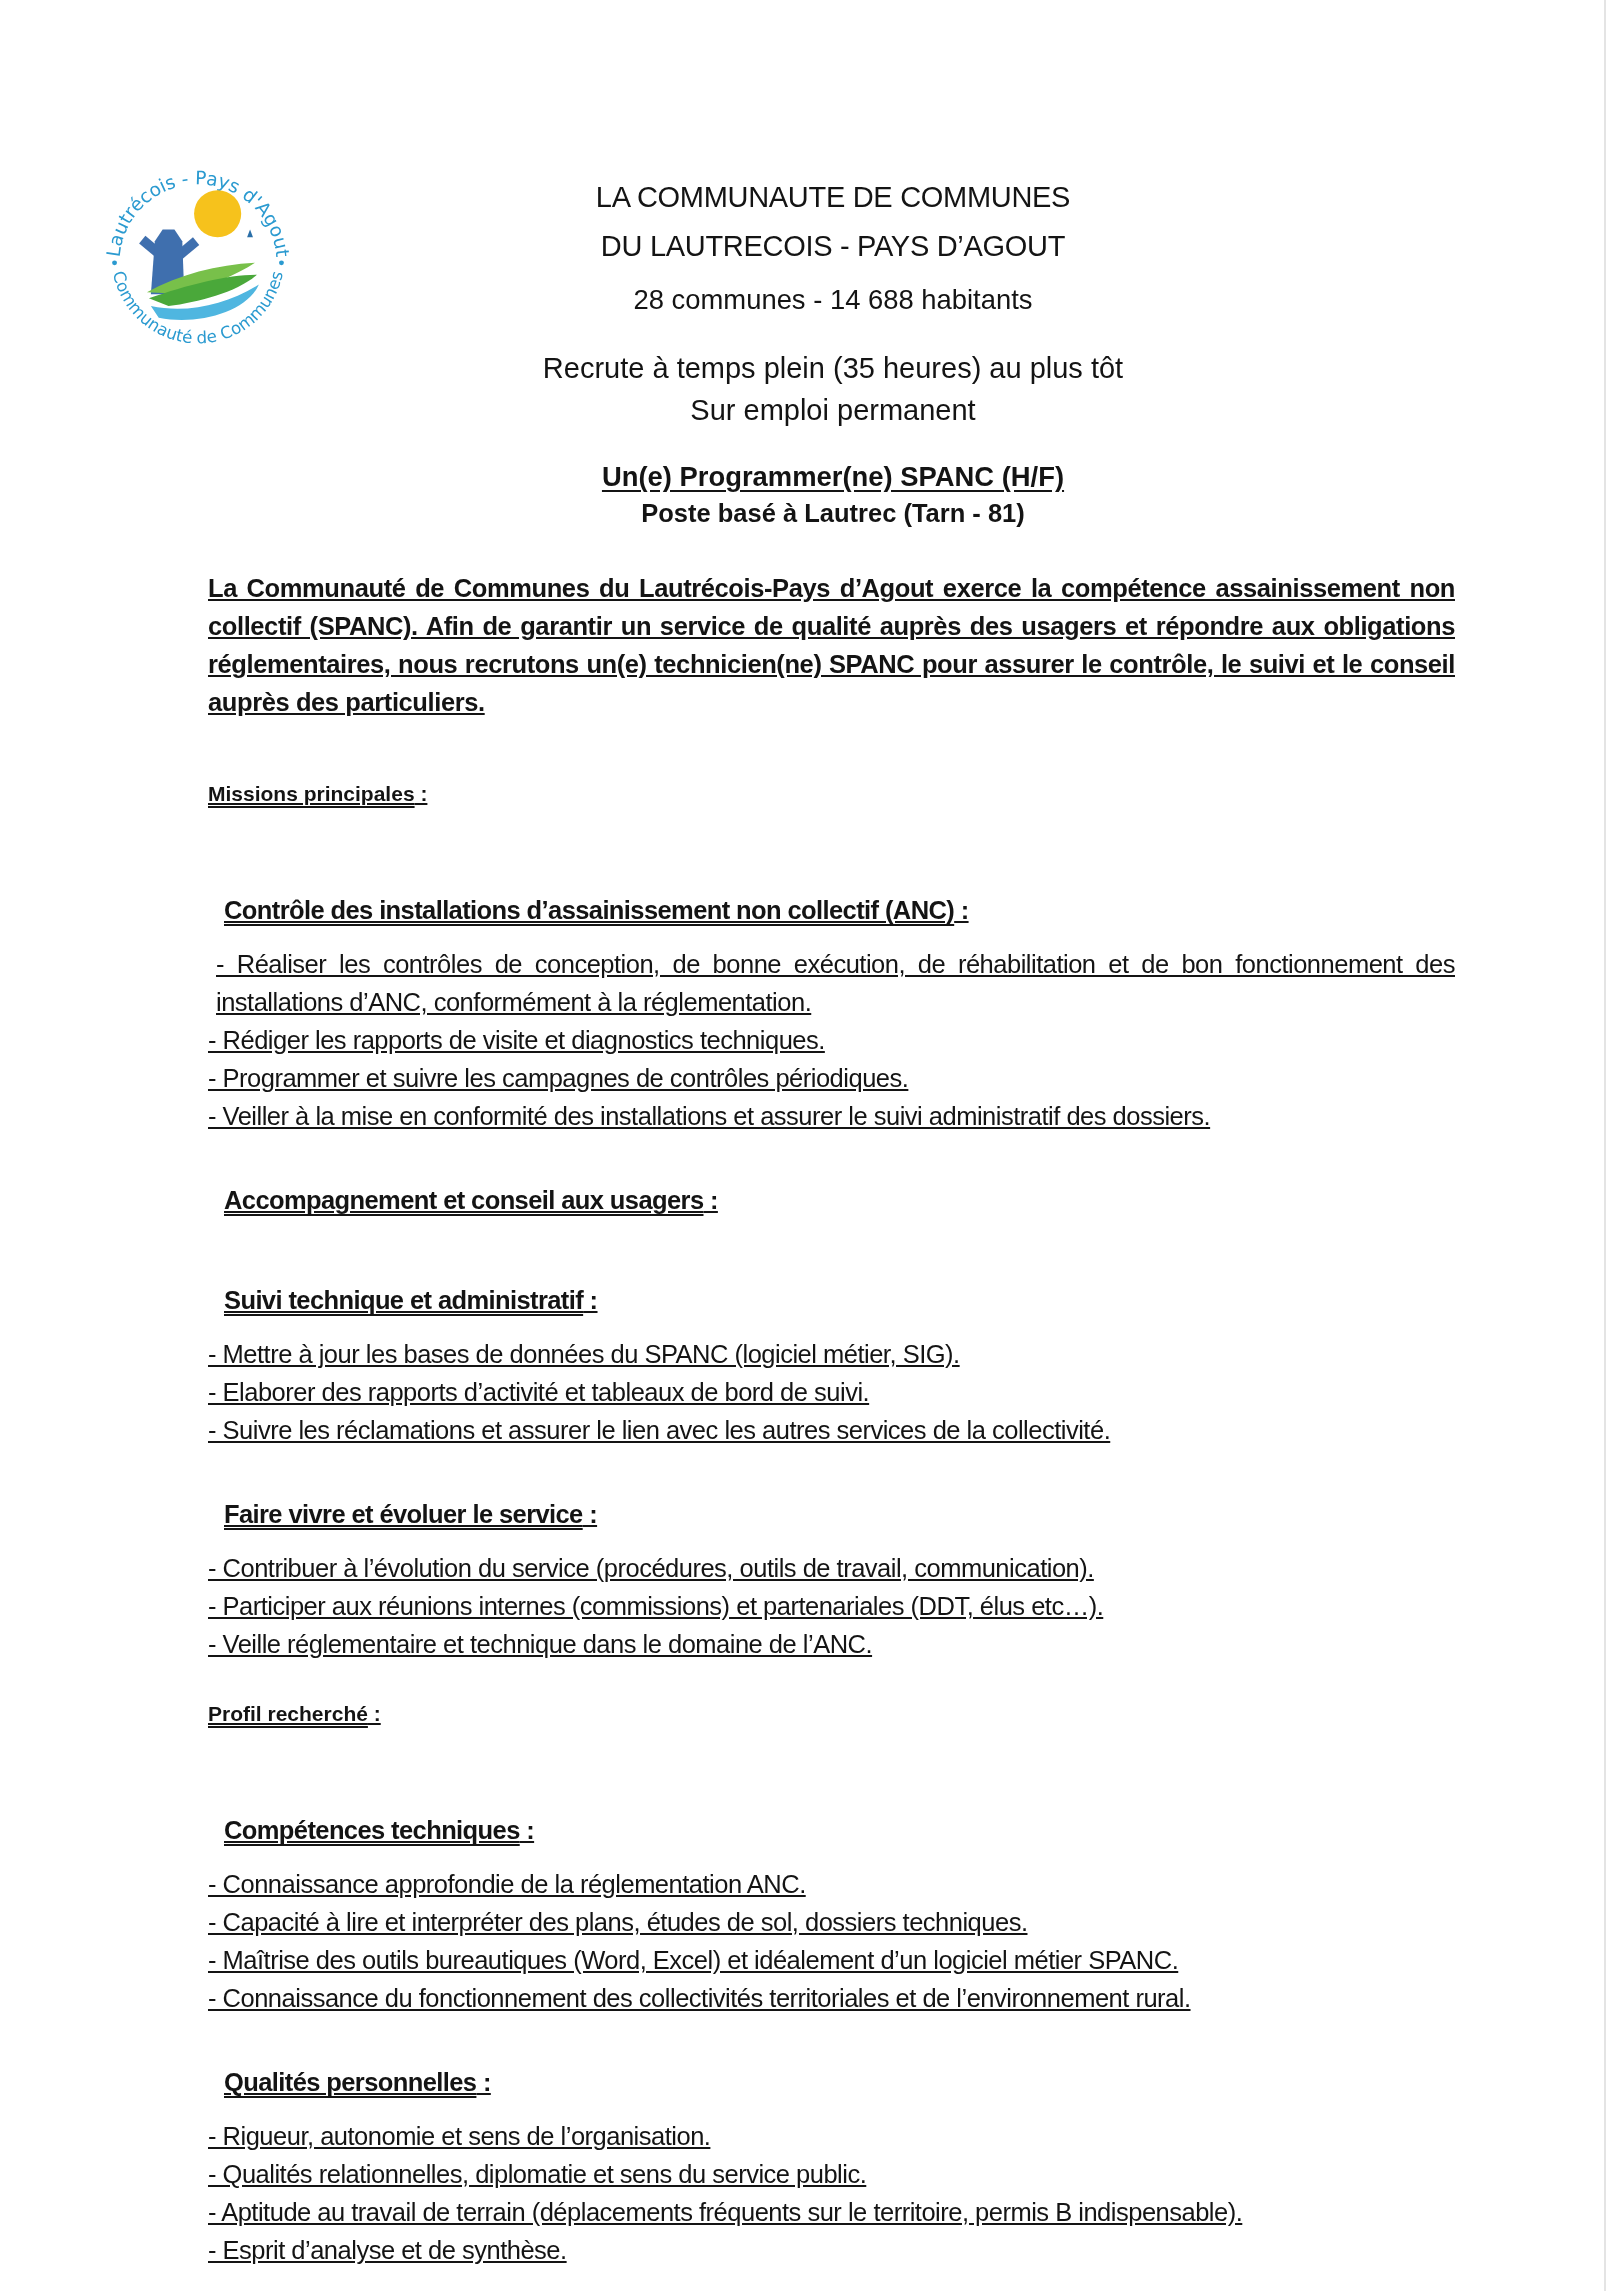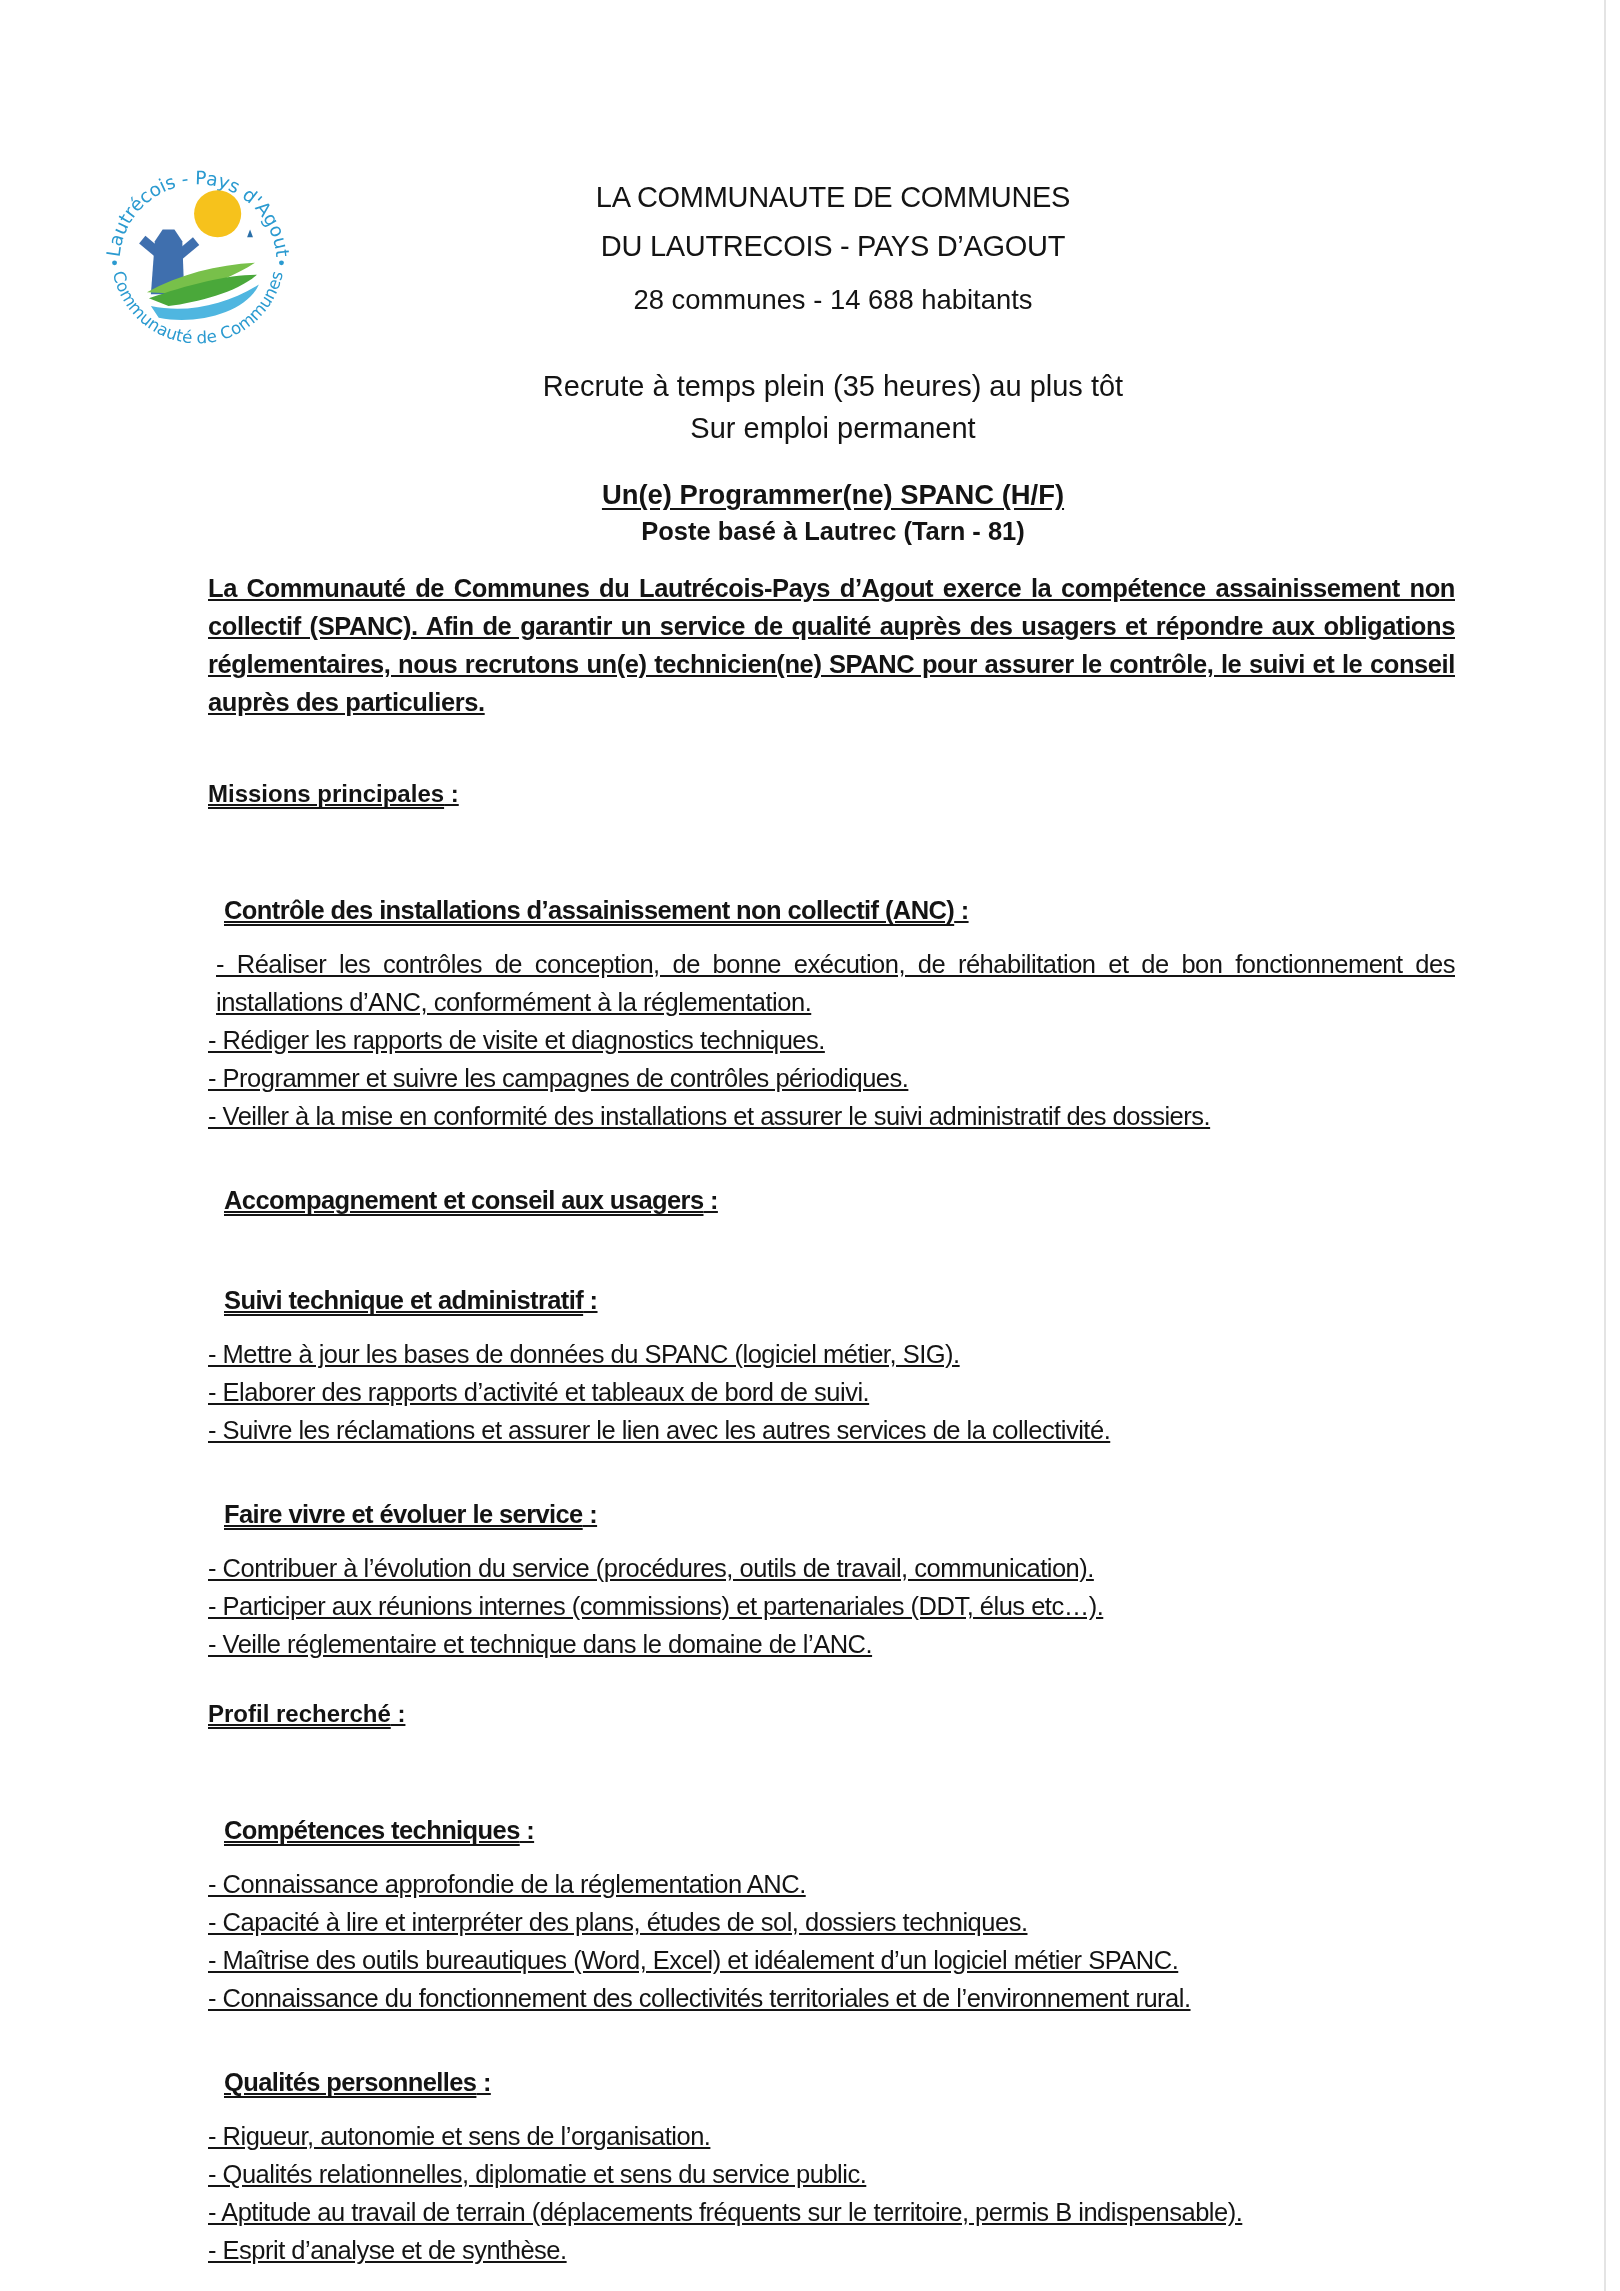--- a/index.html
+++ b/index.html
@@ -18,7 +18,7 @@
   }
   .org-line { font-size: 29px; line-height: 49px; letter-spacing: -0.3px; }
   .stats { font-size: 27.4px; line-height: 37px; margin-top: 10px; }
-  .recruit { font-size: 29px; line-height: 42px; margin-top: 47px; }
+  .recruit { font-size: 29px; line-height: 42px; margin-top: 29px; }
   .job-title {
     font-size: 27.4px; line-height: 37px; font-weight: bold; margin-top: 27.4px;
     text-decoration: underline; text-underline-offset: 3.9px;

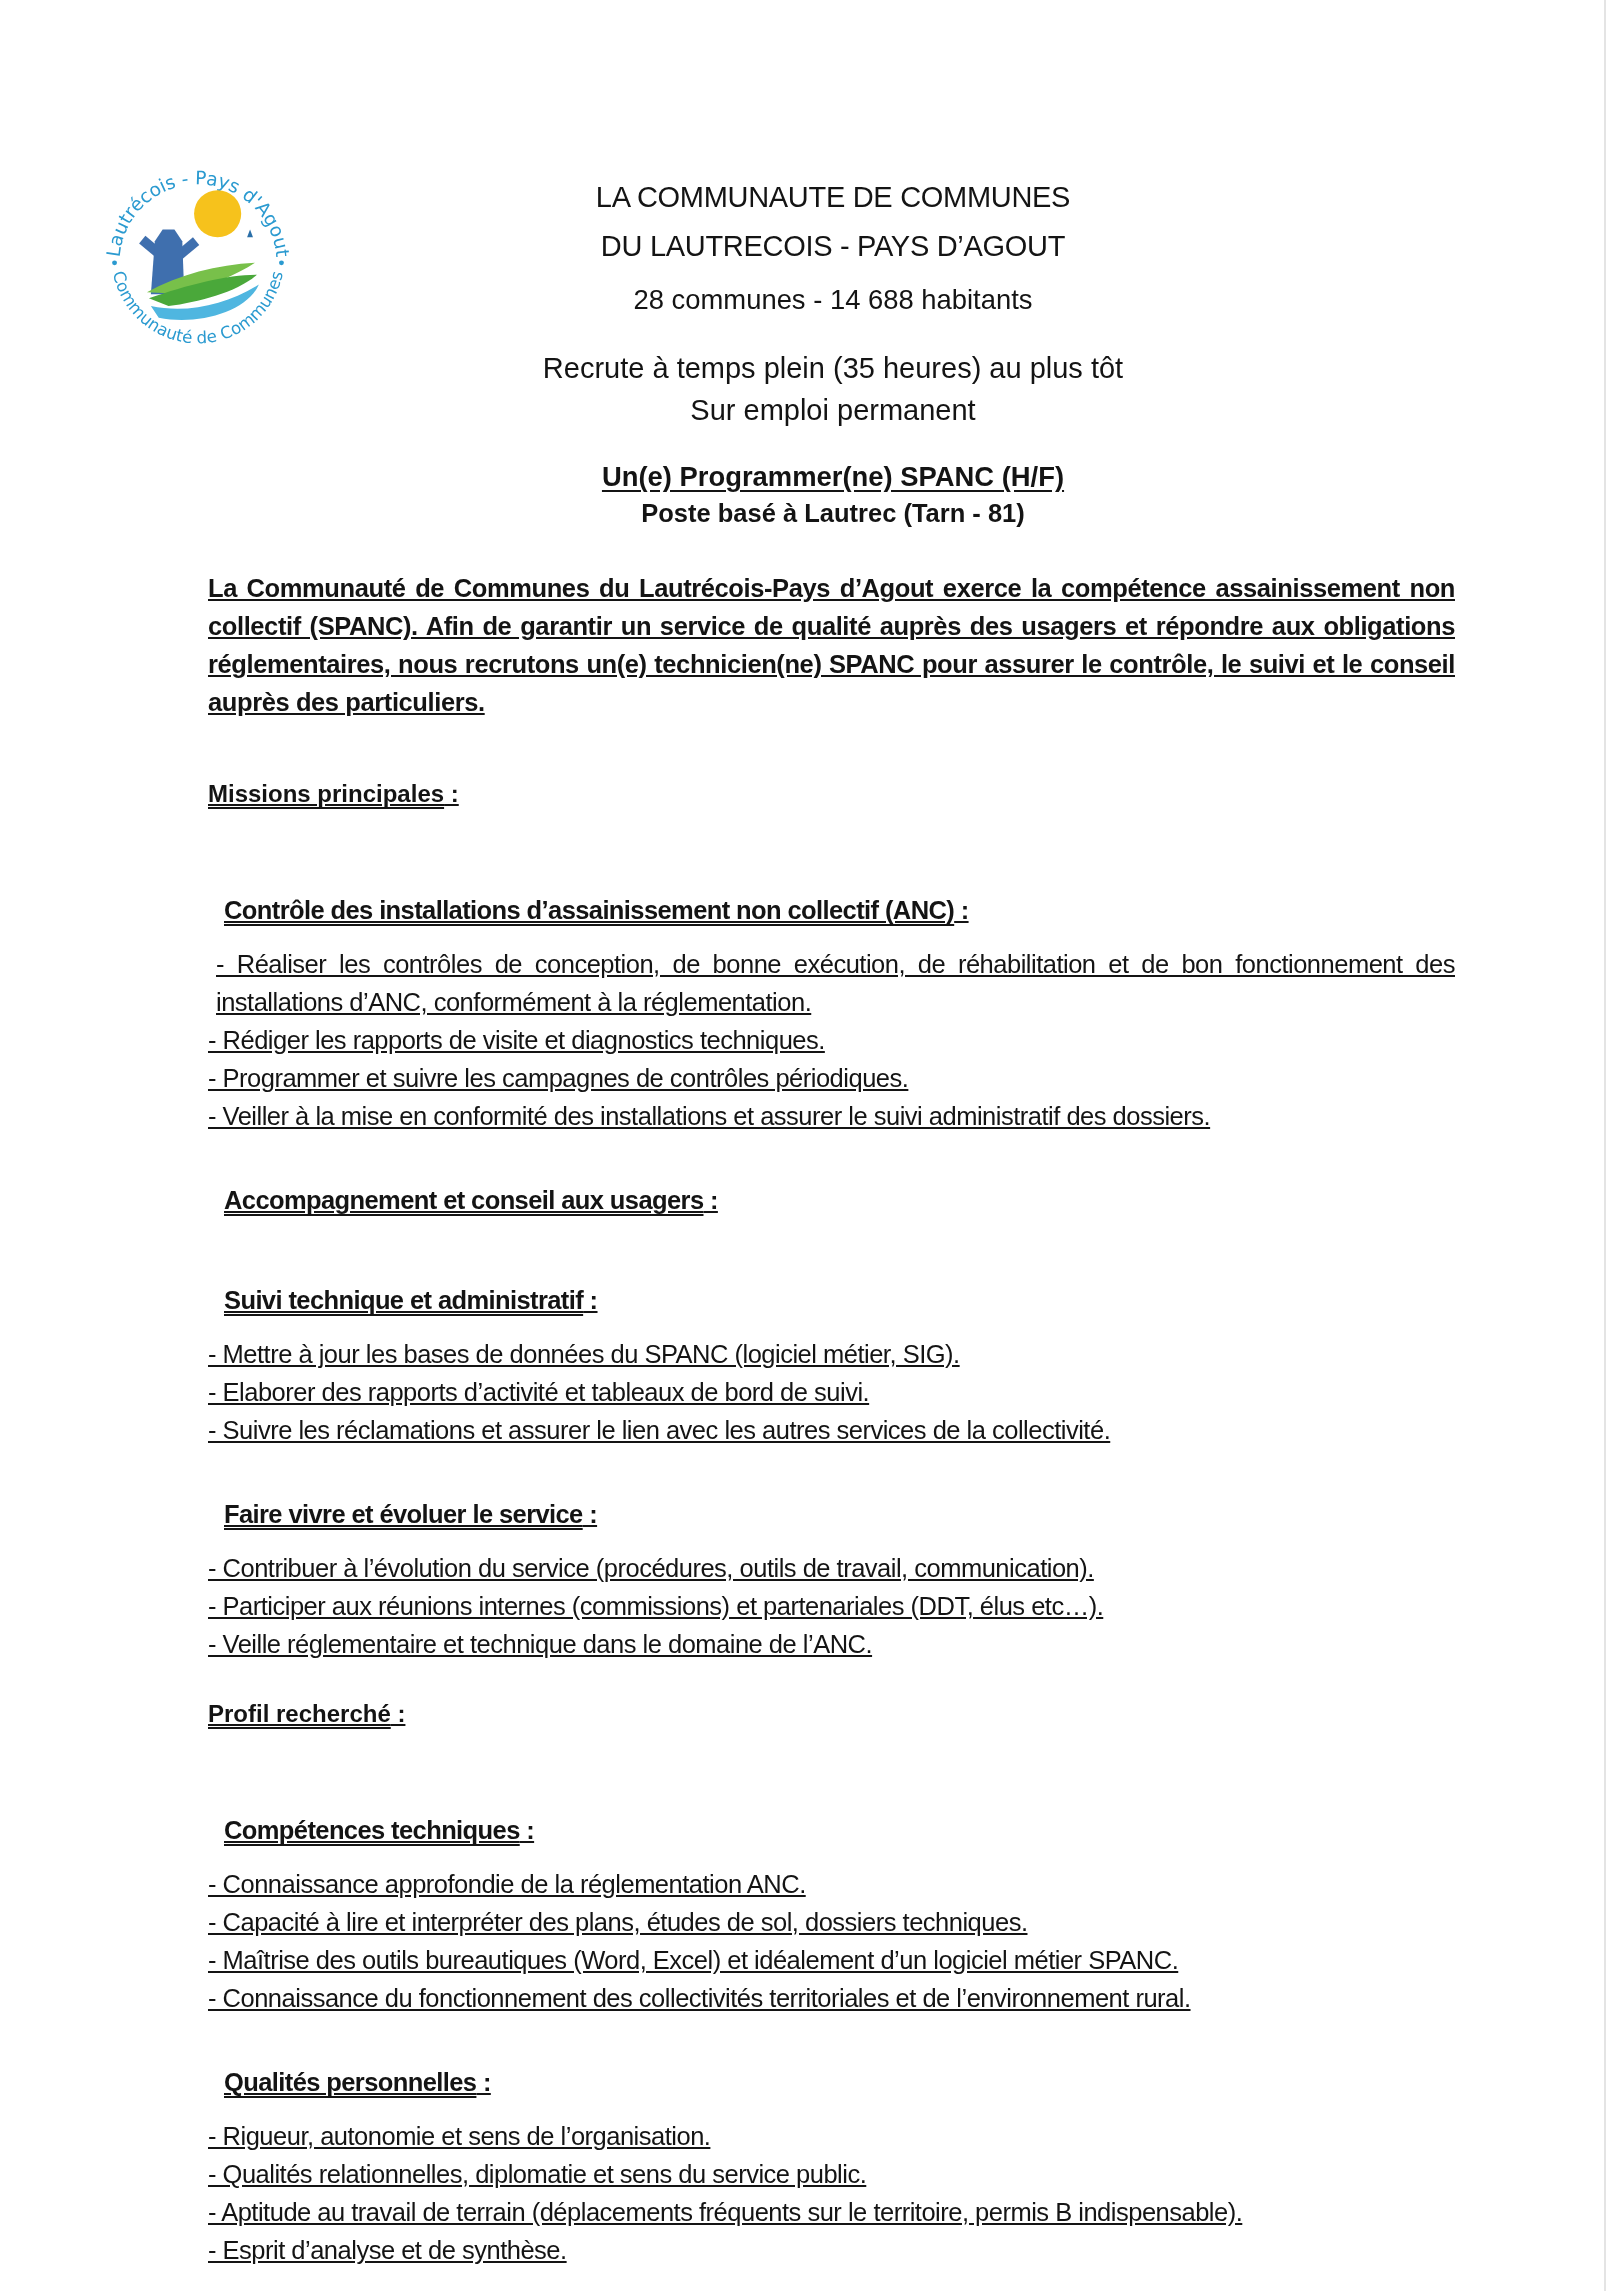--- a/index.html
+++ b/index.html
@@ -35,7 +35,7 @@
     letter-spacing: -0.4px; margin: 0;
   }
   .section-title {
-    font-size: 24px; font-weight: bold; line-height: 39px;
+    font-size: 21px; font-weight: bold; line-height: 39px;
     margin: 0;
   }
   .section-title .u, .sub-title .u {

